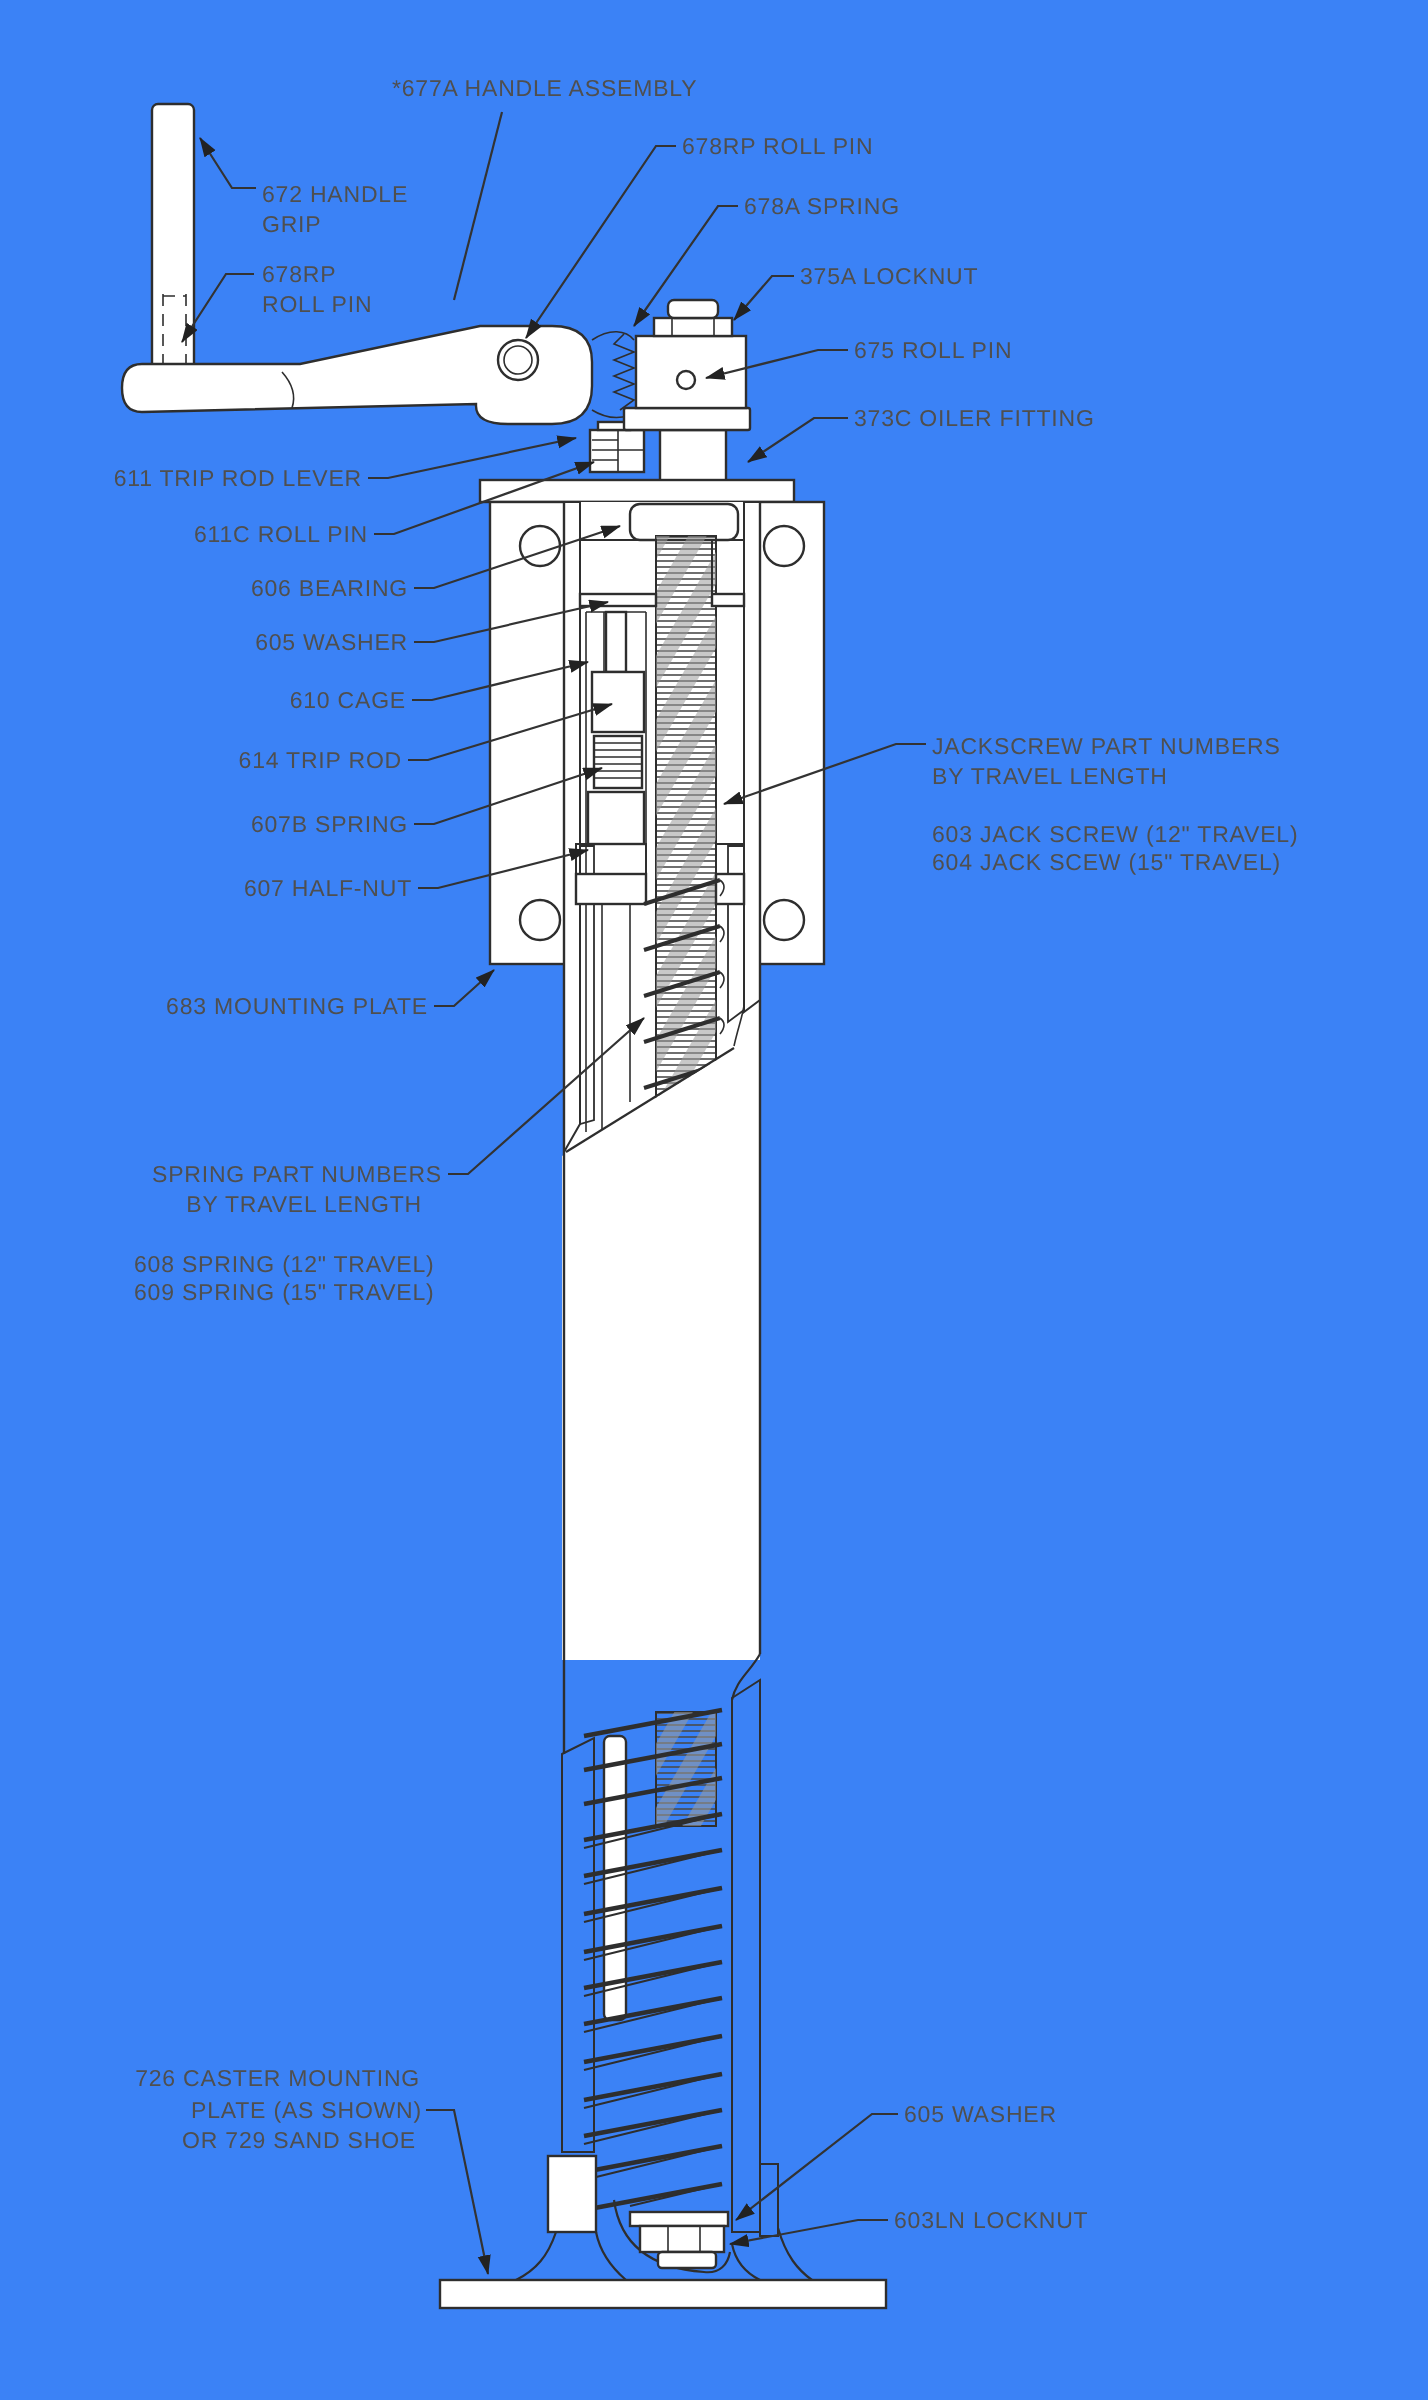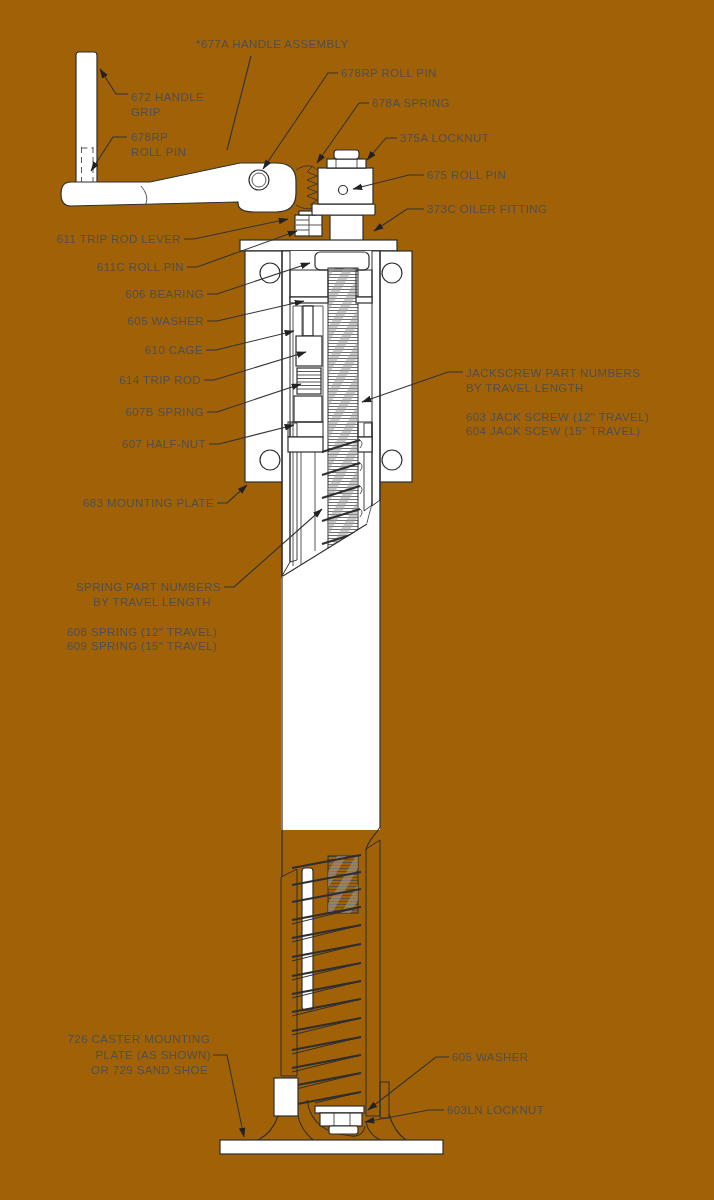--- a/index.html
+++ b/index.html
@@ -3,7 +3,7 @@
 <meta charset="utf-8">
 <style>
   html,body{margin:0;padding:0;background:#fff;}
-  .stage{position:relative;width:714px;height:1200px;background:#a16207;overflow:hidden;}
+  .stage{position:relative;width:714px;height:1200px;background:#3b82f6;overflow:hidden;}
   svg{display:block;}
   .lbl{font-family:"Liberation Sans", sans-serif;font-size:11.5px;fill:#4f4f4f;letter-spacing:0.4px;}
   .ln{stroke:#2e2e2e;fill:none;}

